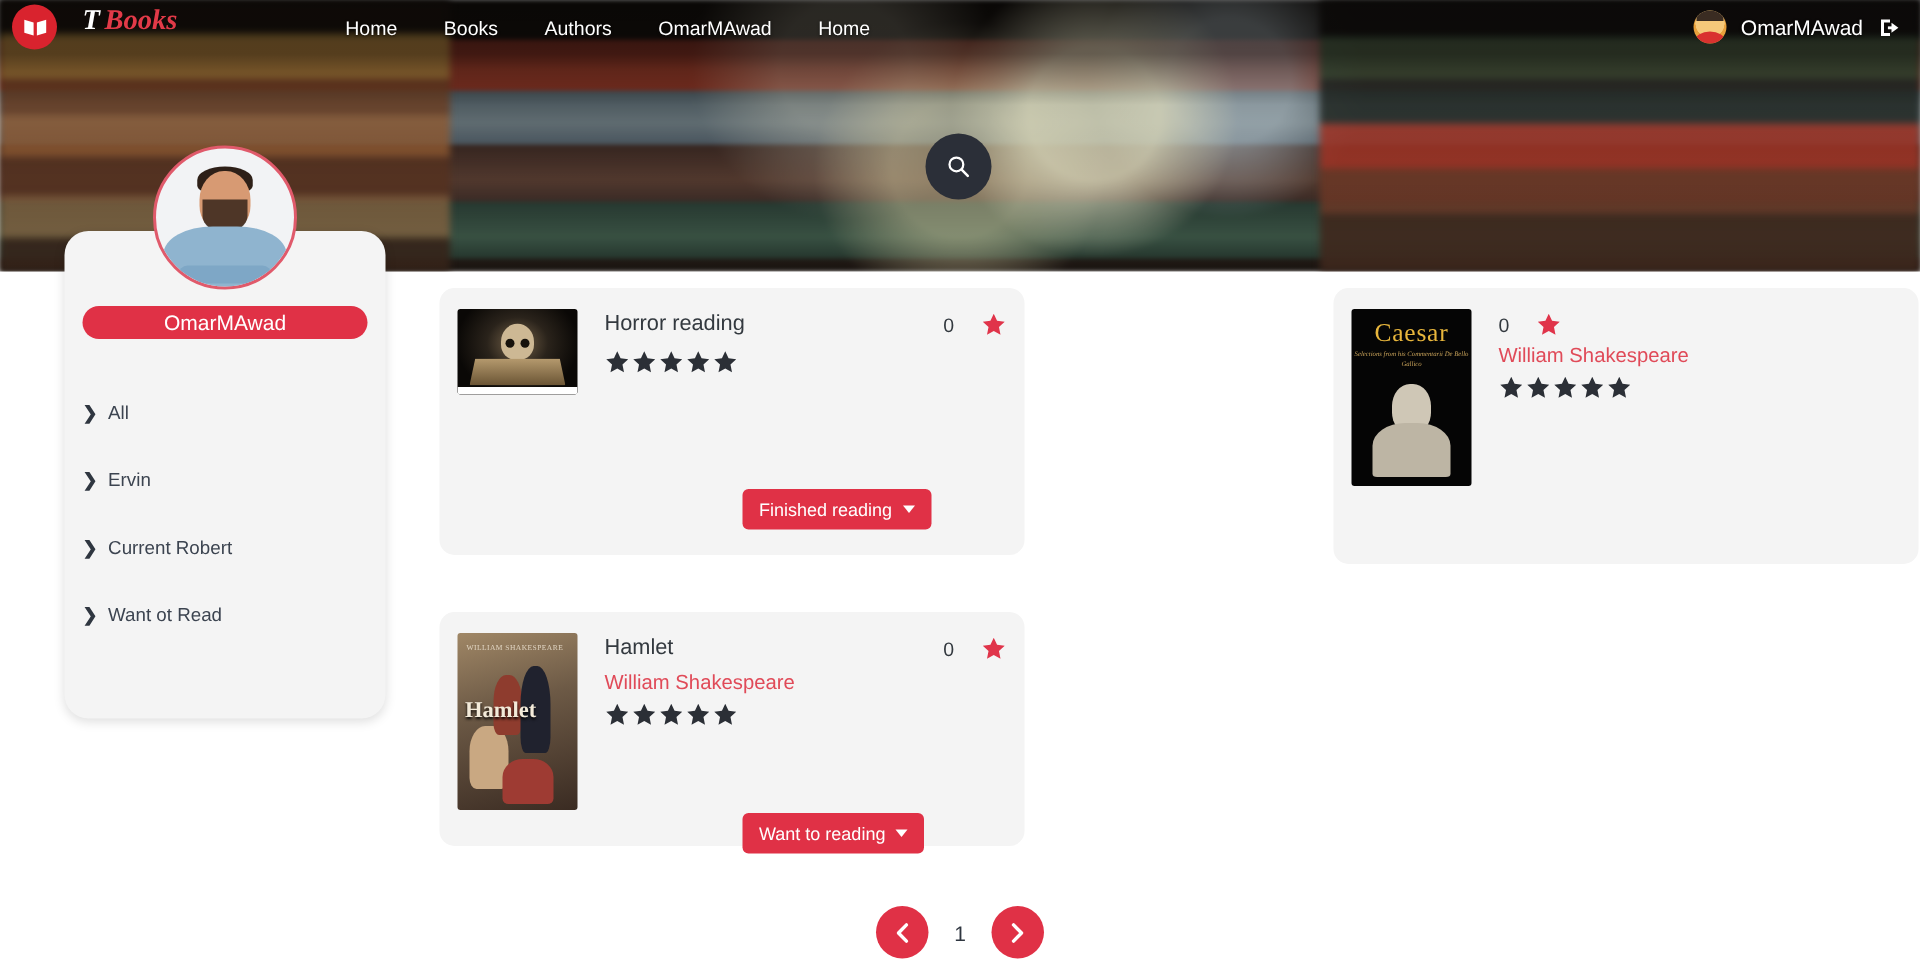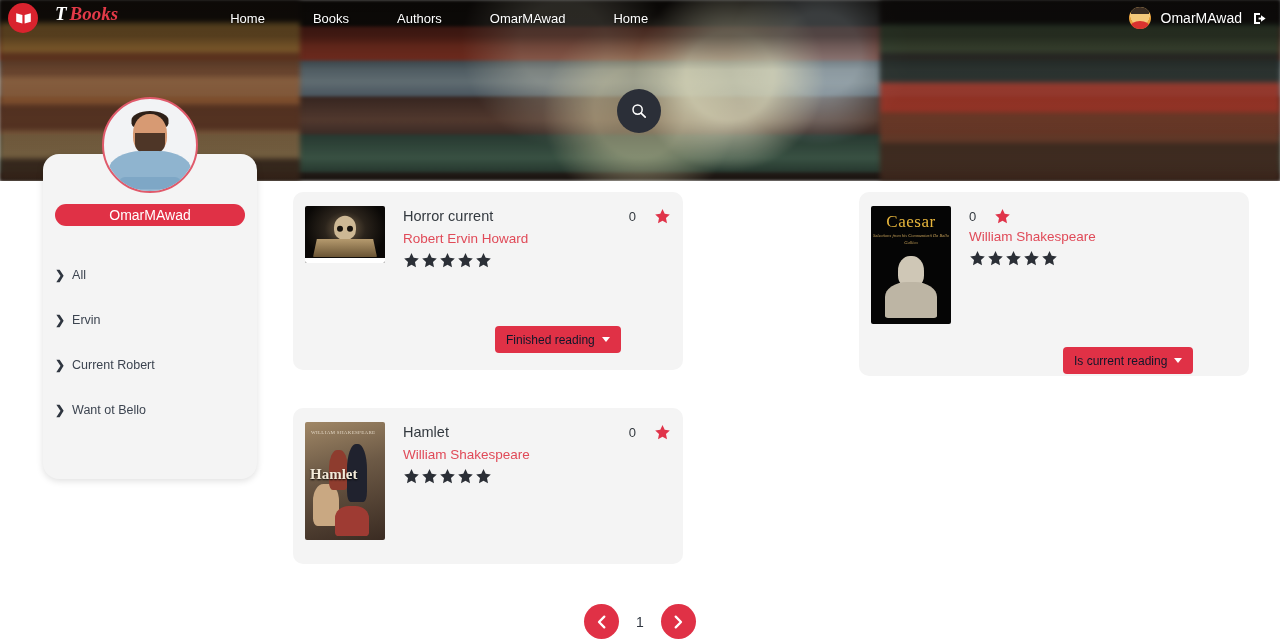--- a/index.html
+++ b/index.html
@@ -107,7 +107,7 @@
   .nav-links {
     display: flex;
     align-items: center;
-    gap: 48px;
+    gap: 31px;
     margin-left: 112px;
   }
   .nav-link {

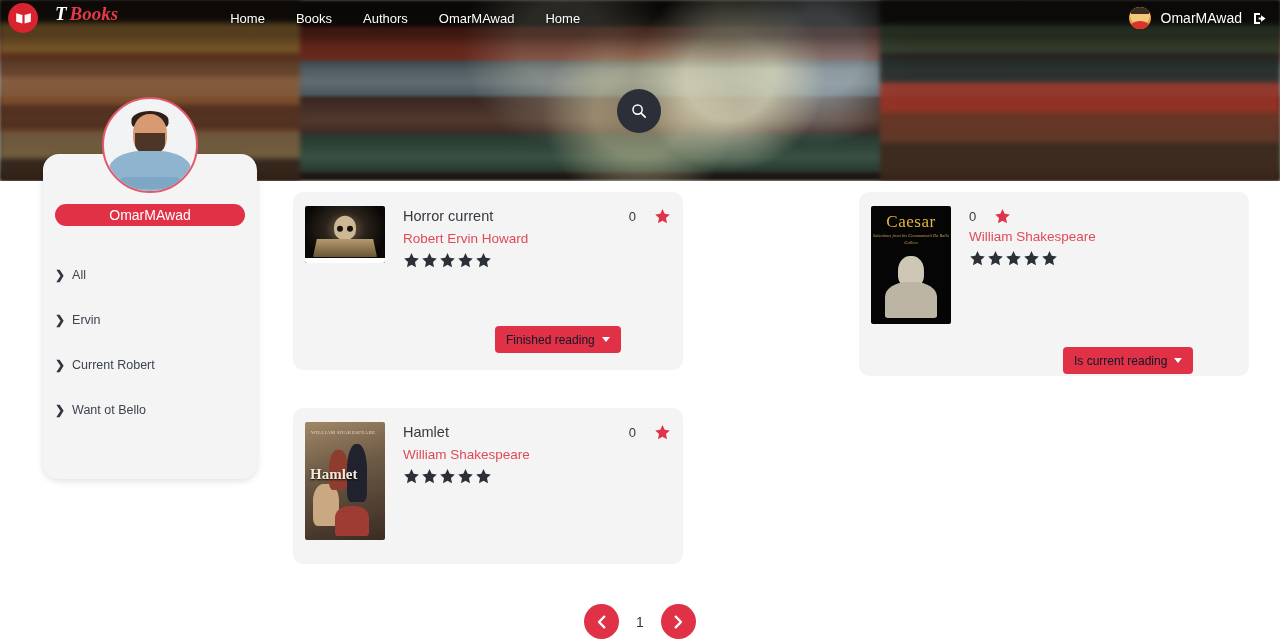--- a/index.html
+++ b/index.html
@@ -556,7 +556,7 @@
   </div>
   <div class="card-body">
     <div class="card-top-row">
-      <div class="book-title">Horror current</div>
+      <div class="book-title">Horror reading</div>
       <div class="fav-wrap">
         <span class="fav-count">0</span>
         <span class="fav-star">

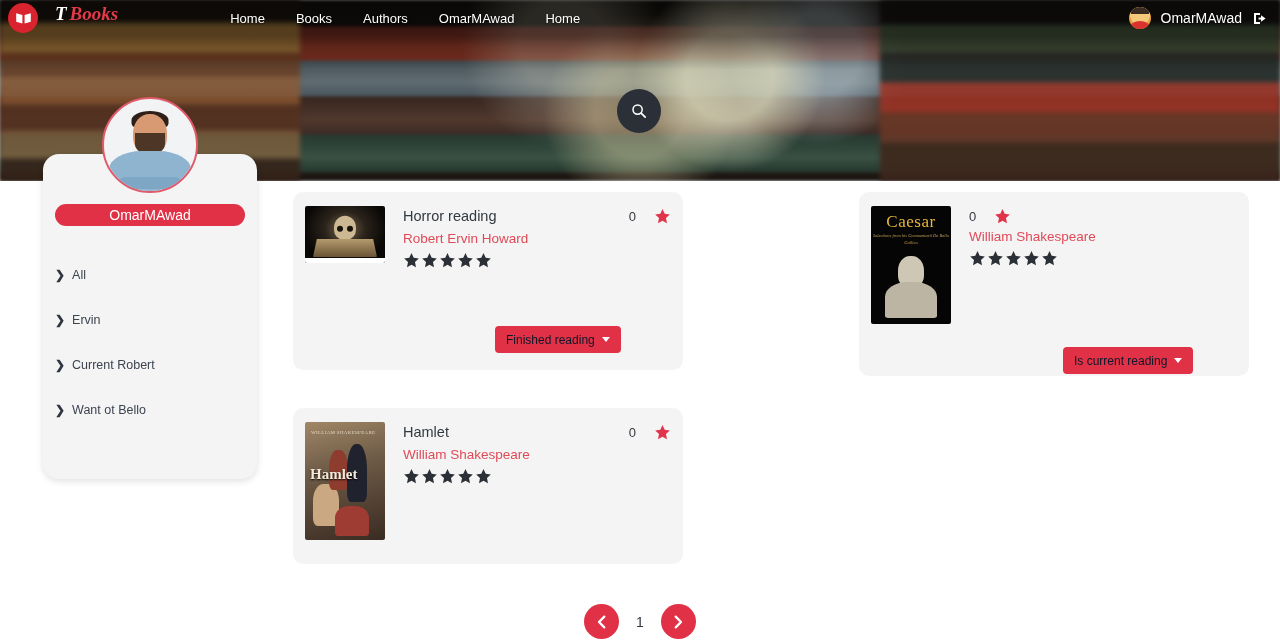--- a/index.html
+++ b/index.html
@@ -272,7 +272,7 @@
   }
   #card-0 { left: 293px; top: 192px; width: 390px; height: 178px; }
   #card-1 { left: 293px; top: 408px; width: 390px; height: 156px; }
-  #card-2 { left: 859px; top: 192px; width: 390px; height: 184px; }
+  #card-2 { left: 889px; top: 192px; width: 390px; height: 184px; }
 
   .thumb {
     flex: none;

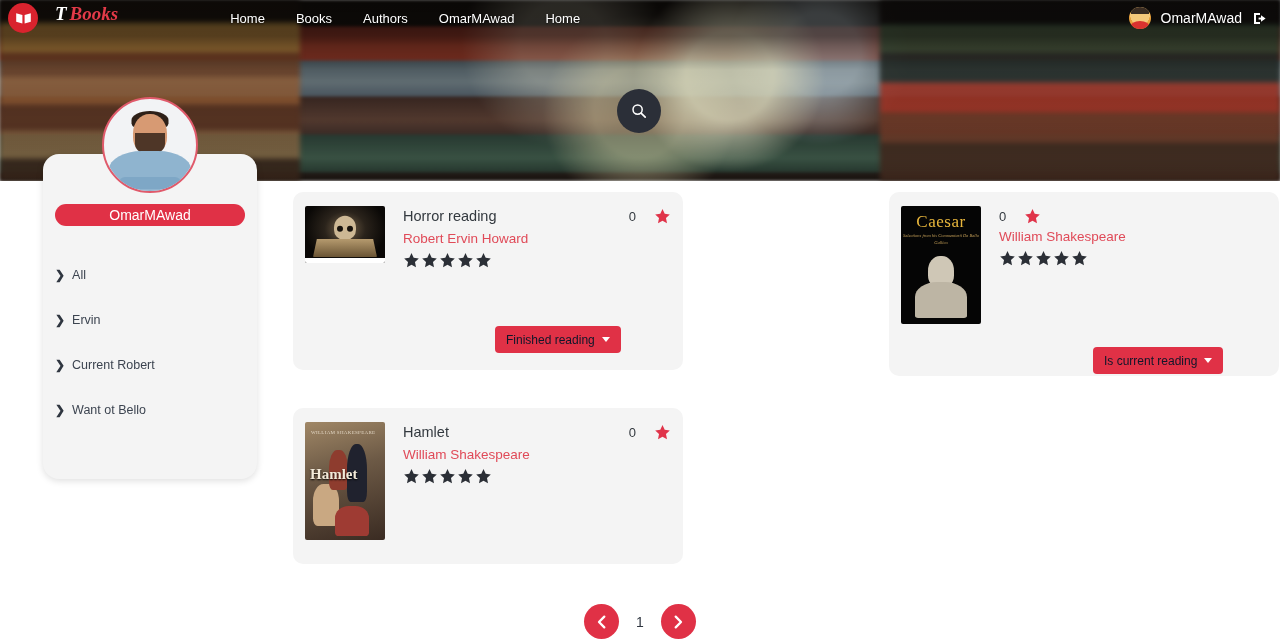--- a/index.html
+++ b/index.html
@@ -566,7 +566,6 @@
         </span>
       </div>
     </div>
-    <div class="book-author">Robert Ervin Howard</div>
     <div class="rating">
       <svg width="17" height="17" viewBox="0 0 20 20">
           <path d="M10 1.3l2.6 5.6 6 .7-4.5 4.2 1.2 6.1L10 14.9 4.7 17.9l1.2-6.1L1.4 7.6l6-.7z" fill="#2b2f36"></path>

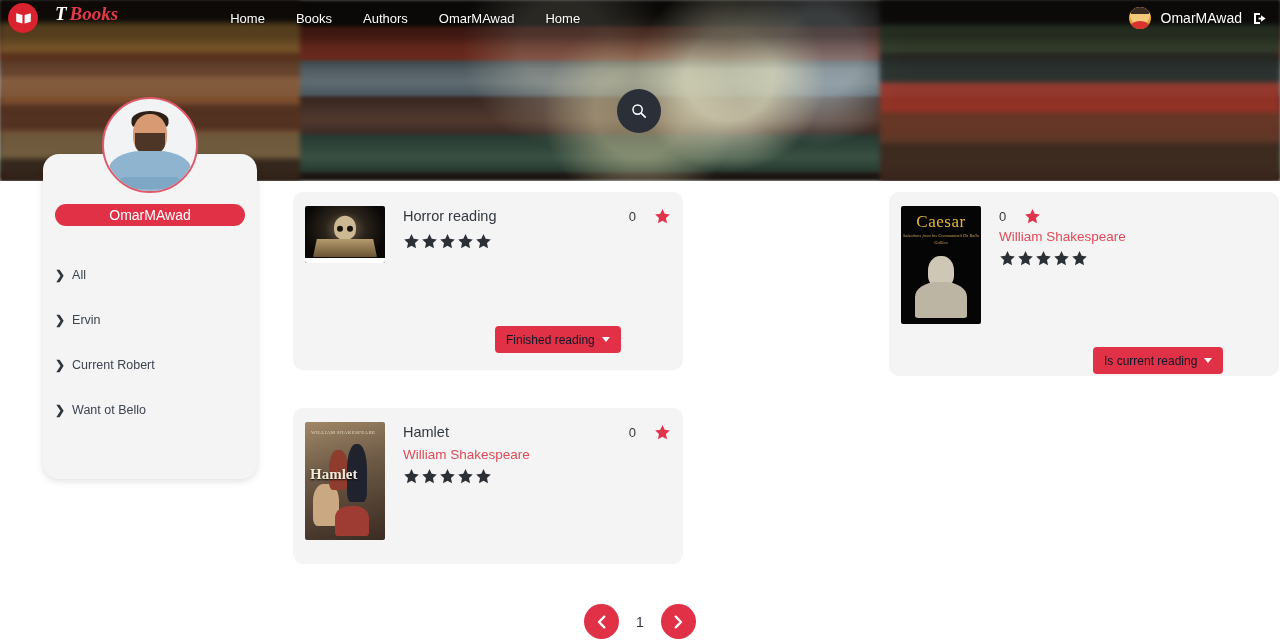--- a/index.html
+++ b/index.html
@@ -423,7 +423,7 @@
   .dropdown-btn {
     position: absolute;
     background: #e03146;
-    color: #0f172a;
+    color: #ffffff;
     border: none;
     border-radius: 4px;
     font-size: 12px;

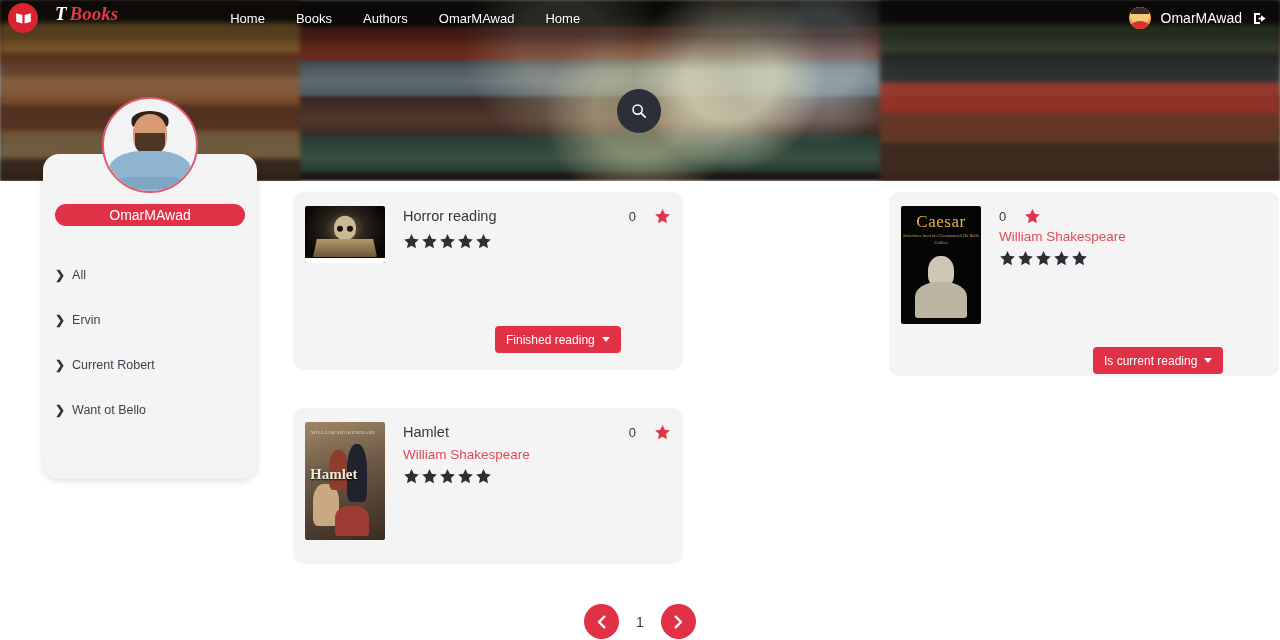--- a/index.html
+++ b/index.html
@@ -668,10 +668,6 @@
           <path d="M10 1.3l2.6 5.6 6 .7-4.5 4.2 1.2 6.1L10 14.9 4.7 17.9l1.2-6.1L1.4 7.6l6-.7z" fill="#2b2f36"></path>
         </svg>
     </div>
-    <button class="dropdown-btn" id="btn-2">
-      <span>Is current reading</span>
-      <span class="caret"></span>
-    </button>
   </div>
 </div>
 

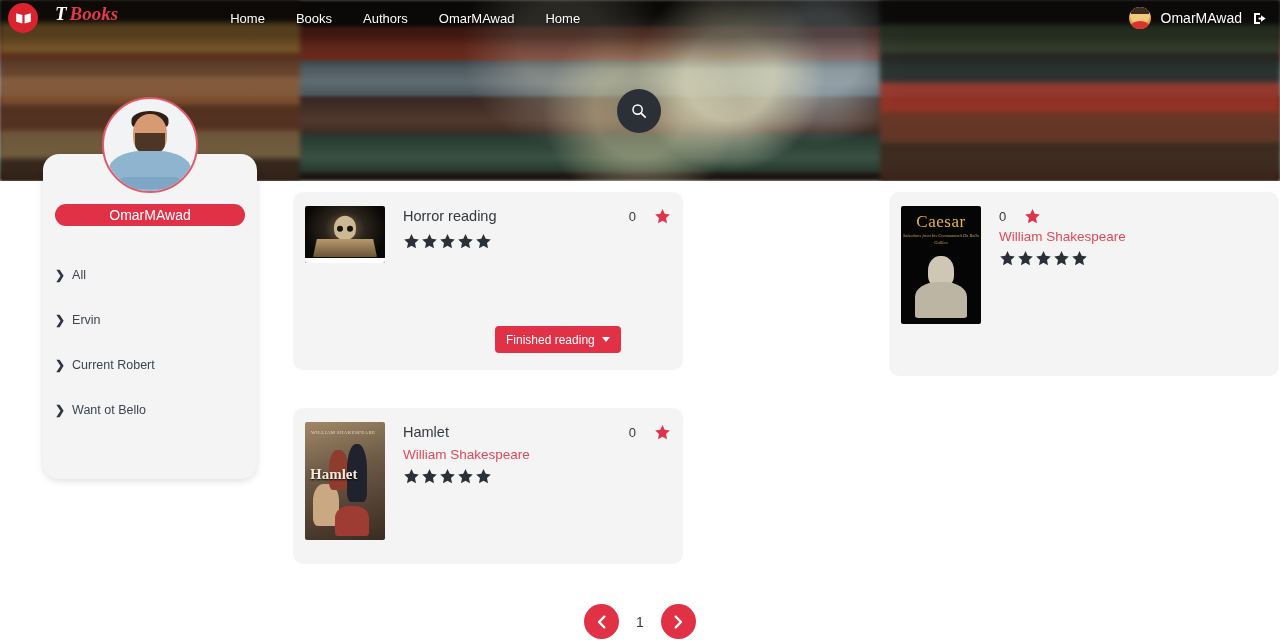--- a/index.html
+++ b/index.html
@@ -540,7 +540,7 @@
     </div>
     <div class="side-item">
       <span class="side-chevron">❯</span>
-      <span class="side-label">Want ot Bello</span>
+      <span class="side-label">Want ot Read</span>
     </div>
   </div>
 </div>

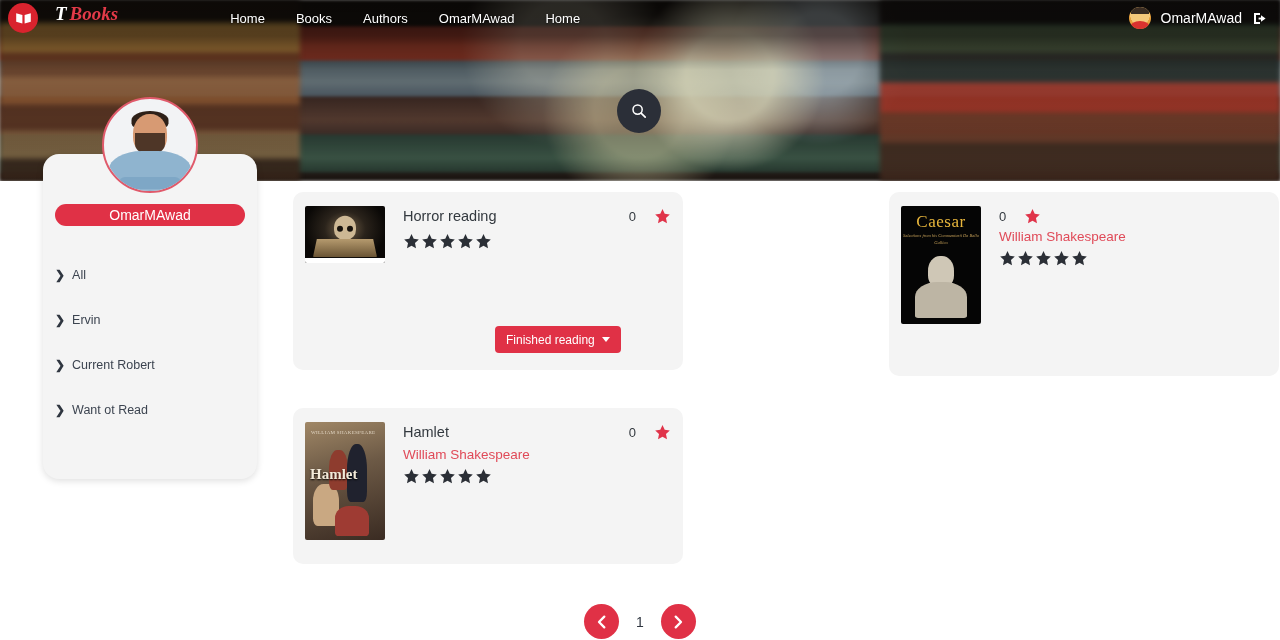--- a/index.html
+++ b/index.html
@@ -629,6 +629,10 @@
           <path d="M10 1.3l2.6 5.6 6 .7-4.5 4.2 1.2 6.1L10 14.9 4.7 17.9l1.2-6.1L1.4 7.6l6-.7z" fill="#2b2f36"></path>
         </svg>
     </div>
+    <button class="dropdown-btn" id="btn-1">
+      <span>Want to reading</span>
+      <span class="caret"></span>
+    </button>
   </div>
 </div>
 

